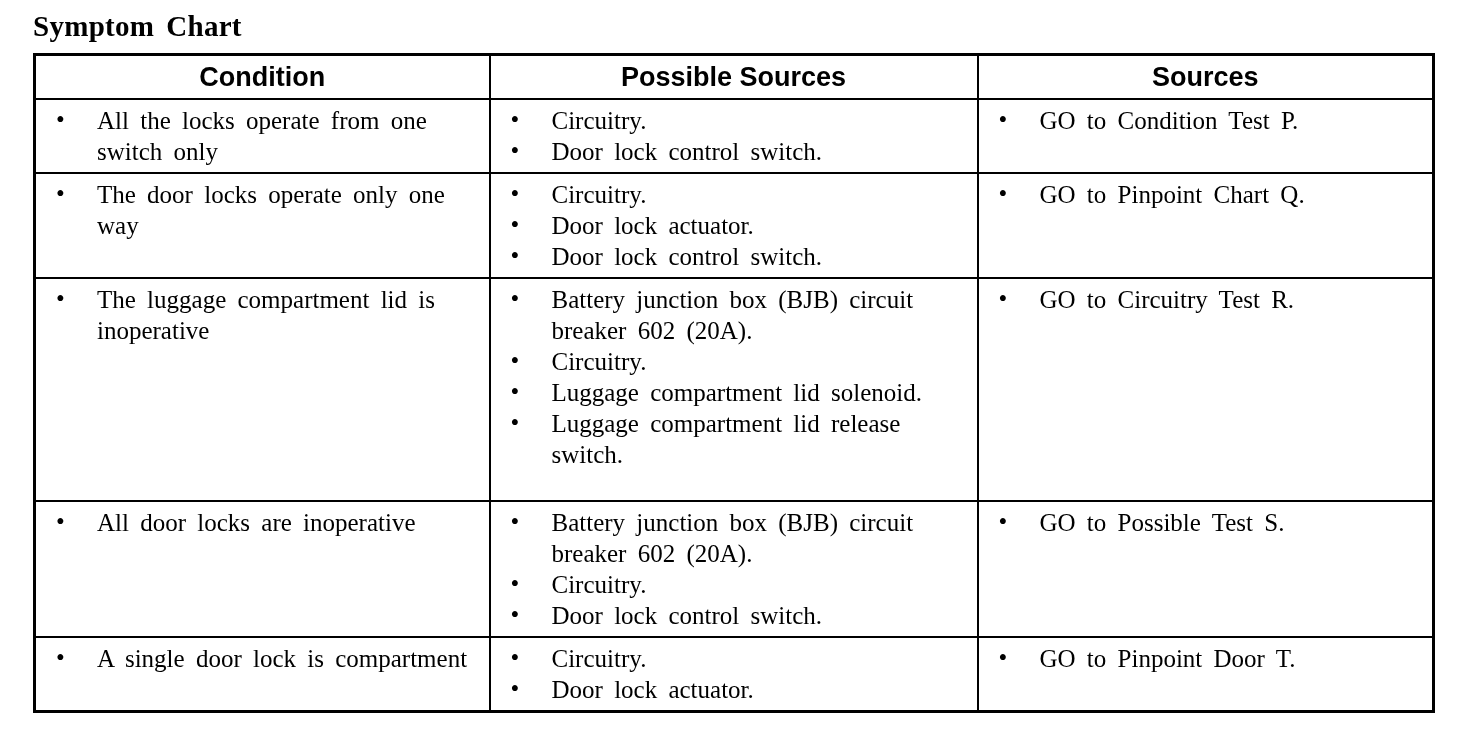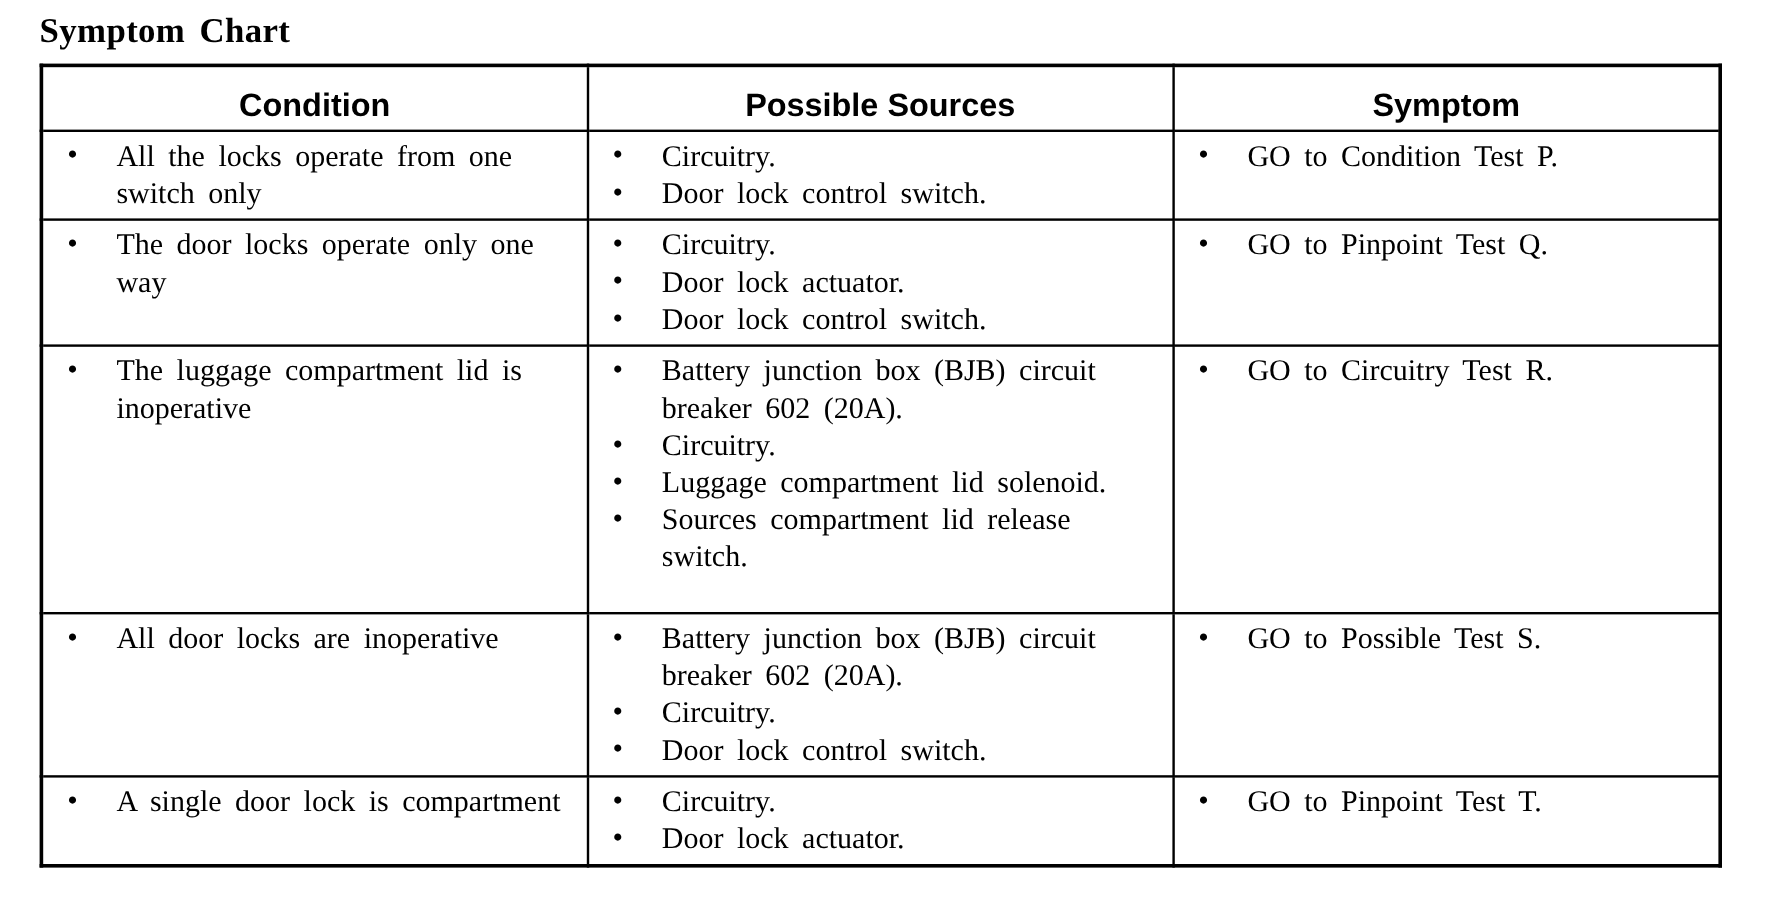--- a/index.html
+++ b/index.html
@@ -51,7 +51,7 @@
     text-align: center;
     vertical-align: middle;
     height: 44px;
-    padding: 17px 0 4px 0;
+    padding: 6px 0 4px 0;
   }
   table.symptom-chart td {
     vertical-align: top;

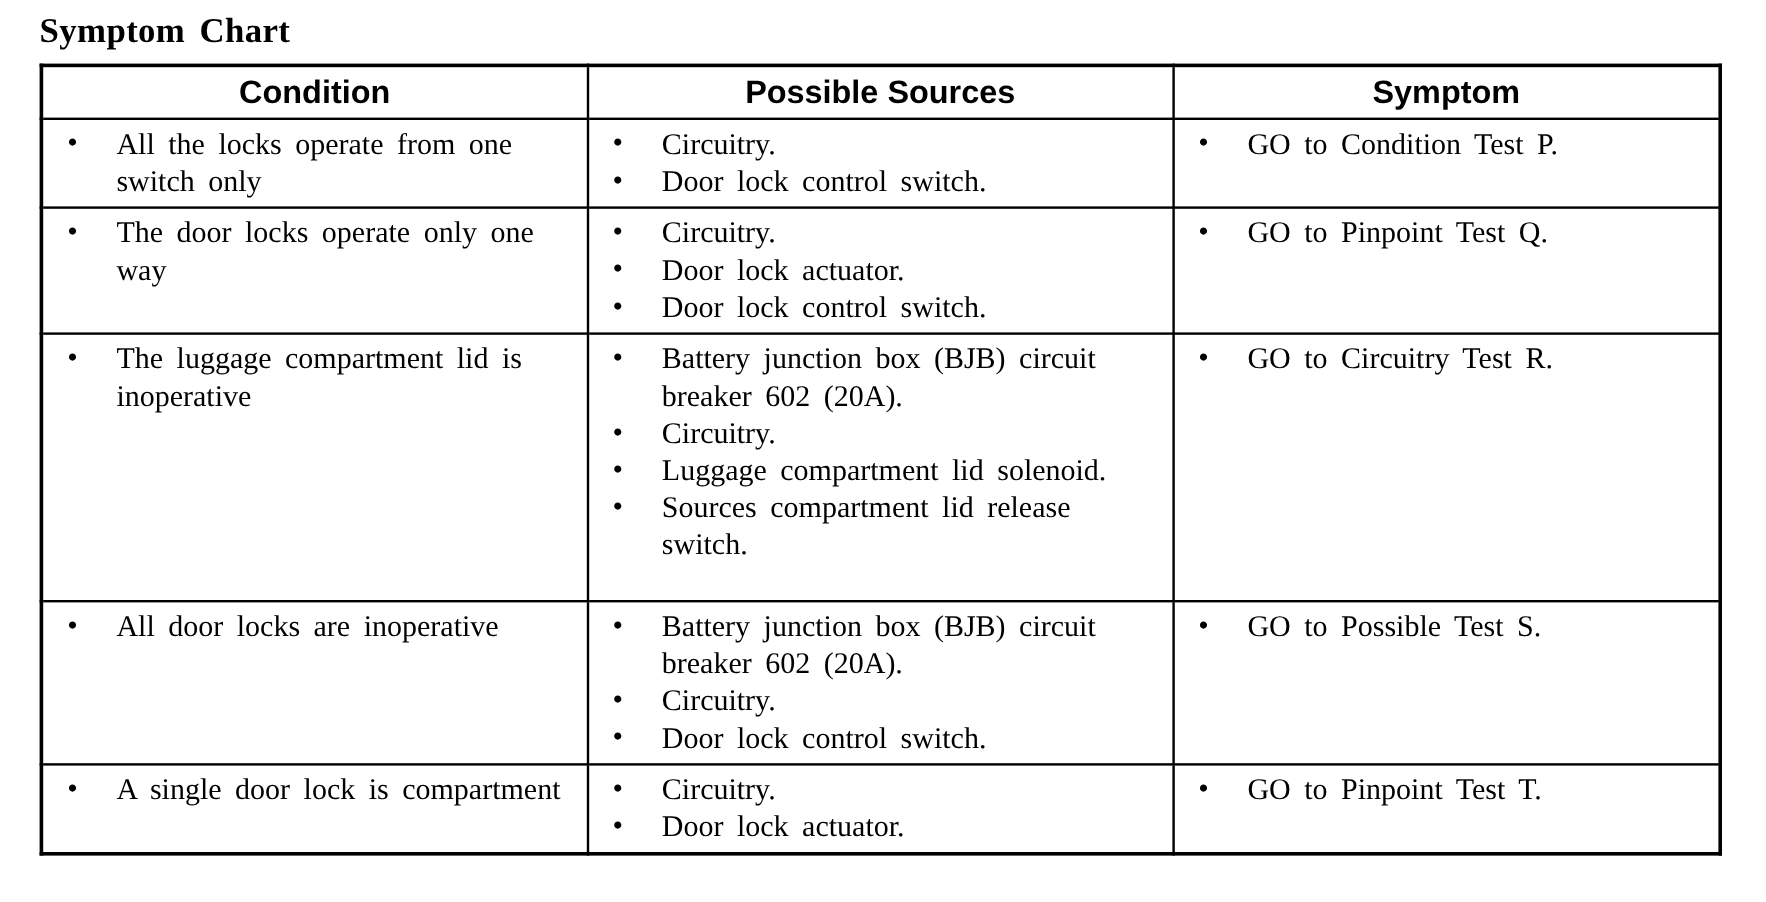--- a/index.html
+++ b/index.html
@@ -94,7 +94,7 @@
       <tr>
         <th>Condition</th>
         <th>Possible Sources</th>
-        <th>Symptom</th>
+        <th>Sources</th>
       </tr>
     </thead>
     <tbody>

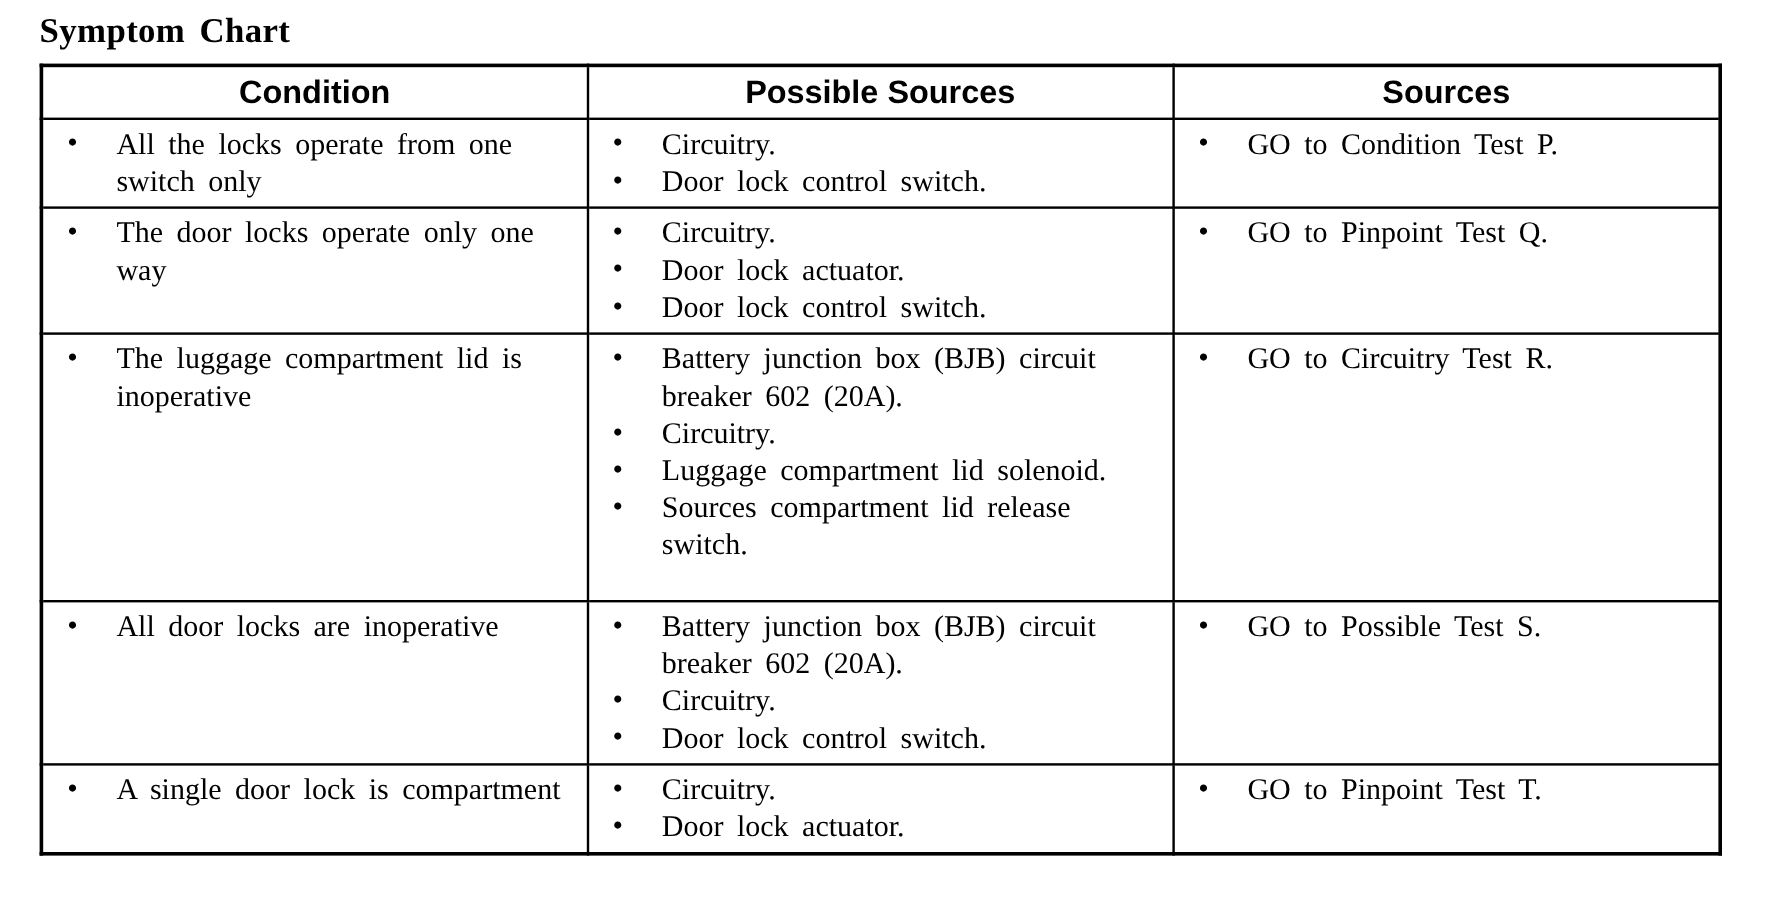--- a/index.html
+++ b/index.html
@@ -120,7 +120,7 @@
             <div class="bullet-item"><span class="bullet">•</span><span>Door lock control switch.</span></div>
           </td>
           <td>
-            <div class="bullet-item"><span class="bullet">•</span><span>GO to Pinpoint Test Q.</span></div>
+            <div class="bullet-item"><span class="bullet">•</span><span>GO to Pinpoint Chart Q.</span></div>
           </td>
         </tr>
         <tr>

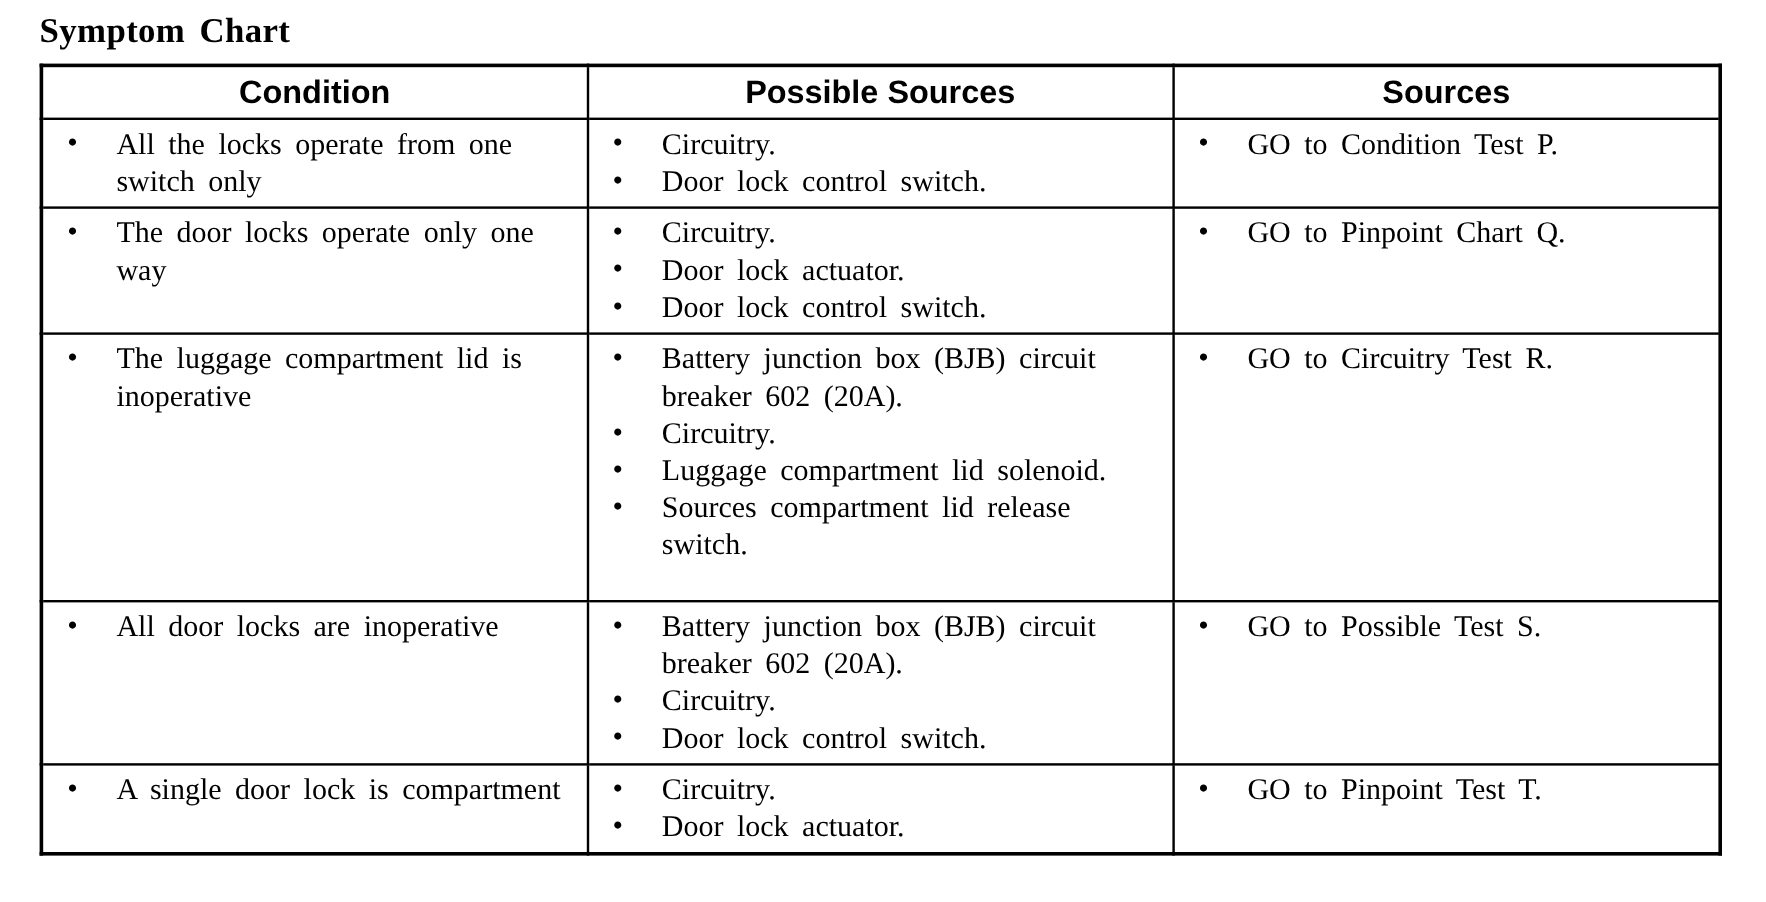--- a/index.html
+++ b/index.html
@@ -131,7 +131,7 @@
             <div class="bullet-item"><span class="bullet">•</span><span>Battery junction box (BJB) circuit breaker 602 (20A).</span></div>
             <div class="bullet-item"><span class="bullet">•</span><span>Circuitry.</span></div>
             <div class="bullet-item"><span class="bullet">•</span><span>Luggage compartment lid solenoid.</span></div>
-            <div class="bullet-item"><span class="bullet">•</span><span>Sources compartment lid release switch.</span></div>
+            <div class="bullet-item"><span class="bullet">•</span><span>Luggage compartment lid release switch.</span></div>
           </td>
           <td>
             <div class="bullet-item"><span class="bullet">•</span><span>GO to Circuitry Test R.</span></div>

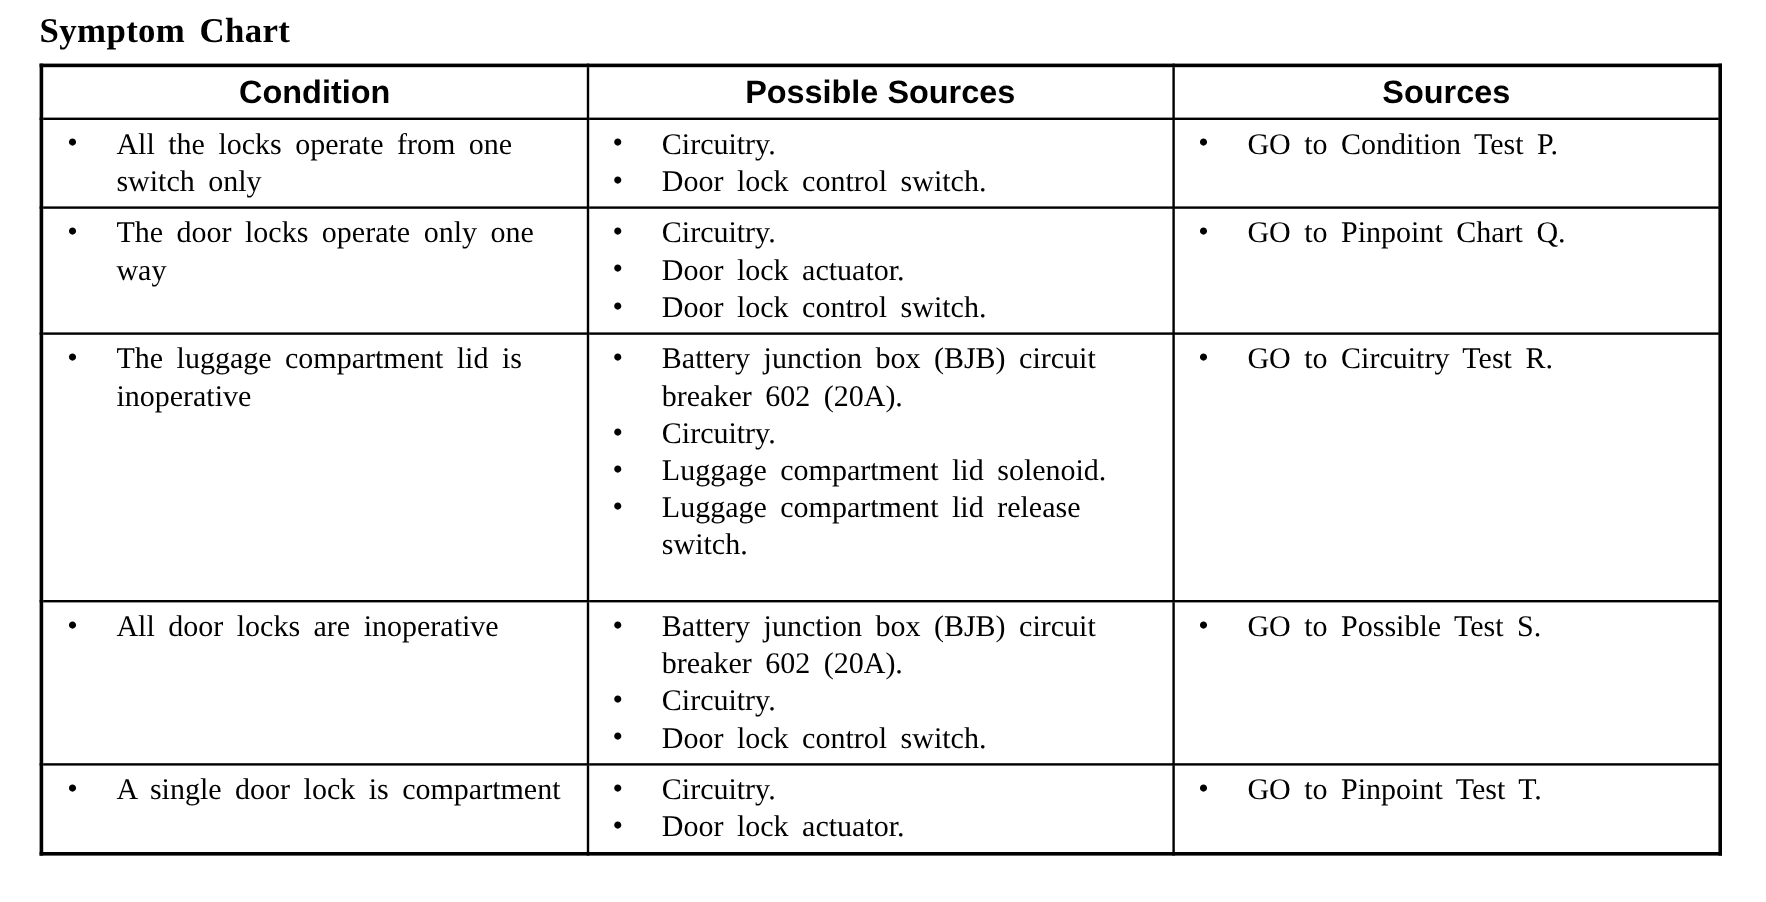--- a/index.html
+++ b/index.html
@@ -159,7 +159,7 @@
             <div class="bullet-item"><span class="bullet">•</span><span>Door lock actuator.</span></div>
           </td>
           <td>
-            <div class="bullet-item"><span class="bullet">•</span><span>GO to Pinpoint Test T.</span></div>
+            <div class="bullet-item"><span class="bullet">•</span><span>GO to Pinpoint Door T.</span></div>
           </td>
         </tr>
       </tbody>

